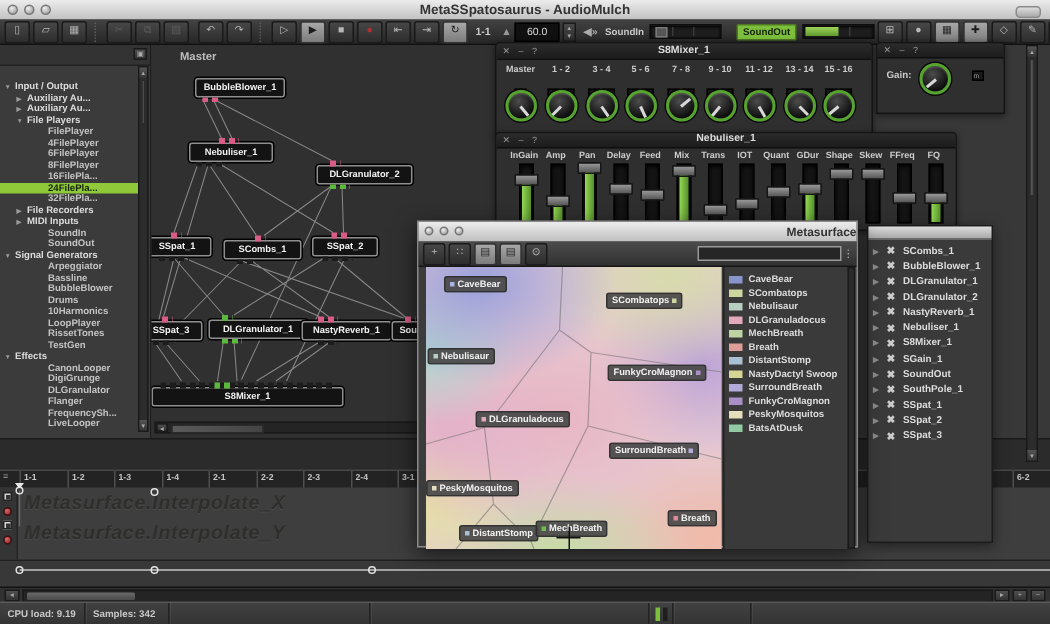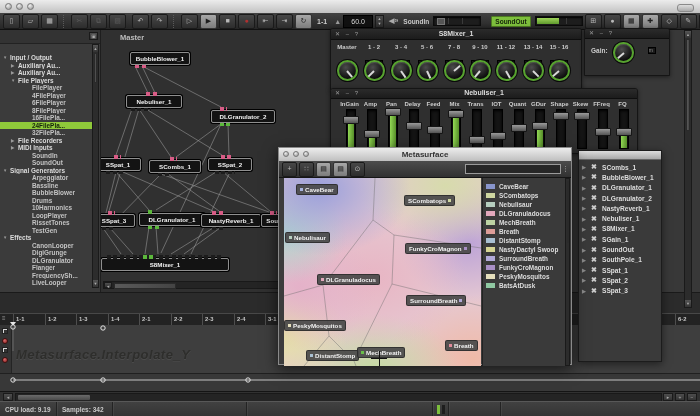--- a/index.html
+++ b/index.html
@@ -132,6 +132,7 @@
 <div class="app">
 
   <div class="abs titlebar">
+    <div class="abs wtitle">MetaSSpatosaurus - AudioMulch</div>
     <div class="abs lights">
       <div class="light"></div>
       <div class="light"></div>

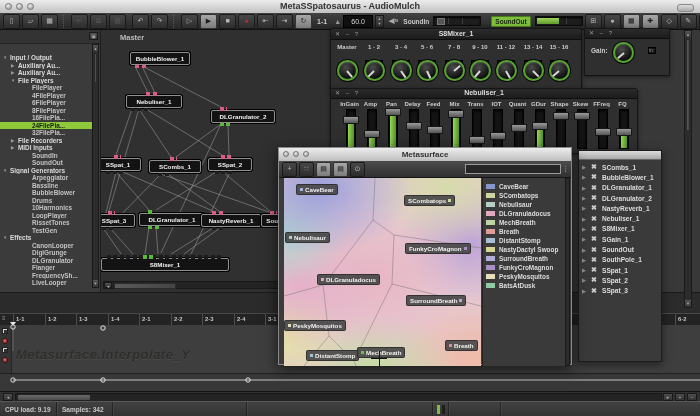--- a/index.html
+++ b/index.html
@@ -752,7 +752,7 @@
         <div class="light" style="width:6px;height:6px;"></div>
         <div class="light" style="width:6px;height:6px;"></div>
       </div>
-      <div class="abs" style="left:0;right:0;top:2px;text-align:center;font-size:8px;font-weight:bold;color:#333;">Metasurface</div>
+      <div class="abs" style="left:0;right:0;top:2px;text-align:right;font-size:8px;font-weight:bold;color:#333;">Metasurface</div>
     </div>
     <div class="mstool">
       <span style="display:flex;gap:2px;">

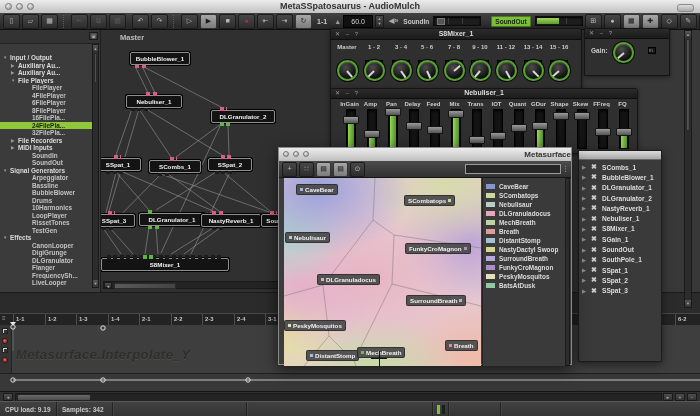--- a/index.html
+++ b/index.html
@@ -208,6 +208,7 @@
     <div class="playhead"></div>
   </div>
   <div class="abs lane" style="top:325px;height:28px;">
+    <div class="ghost" style="top:2px;">Metasurface.Interpolate_X</div>
     <div class="lanectl">
       <div class="chk"></div>
       <div class="rdot" style="top:13px;"></div>

